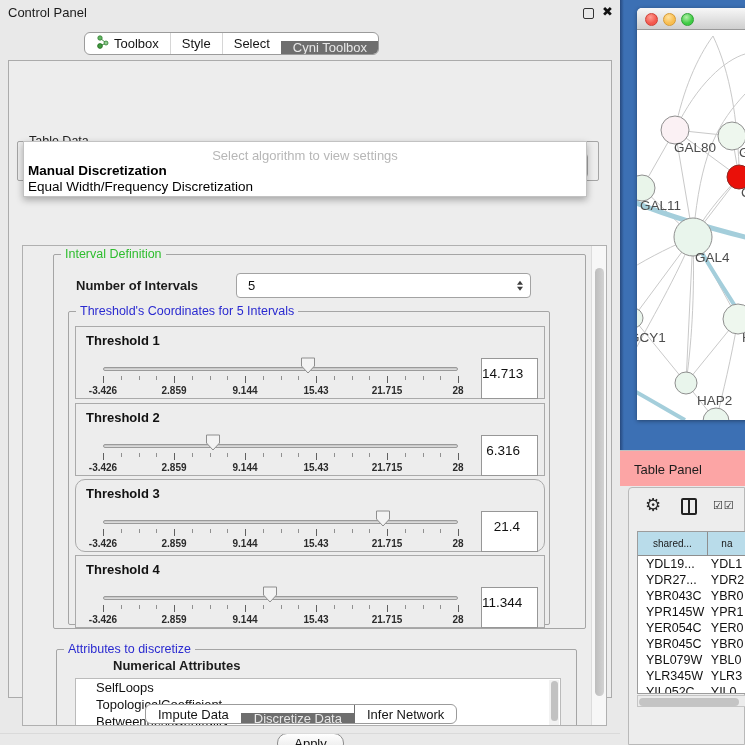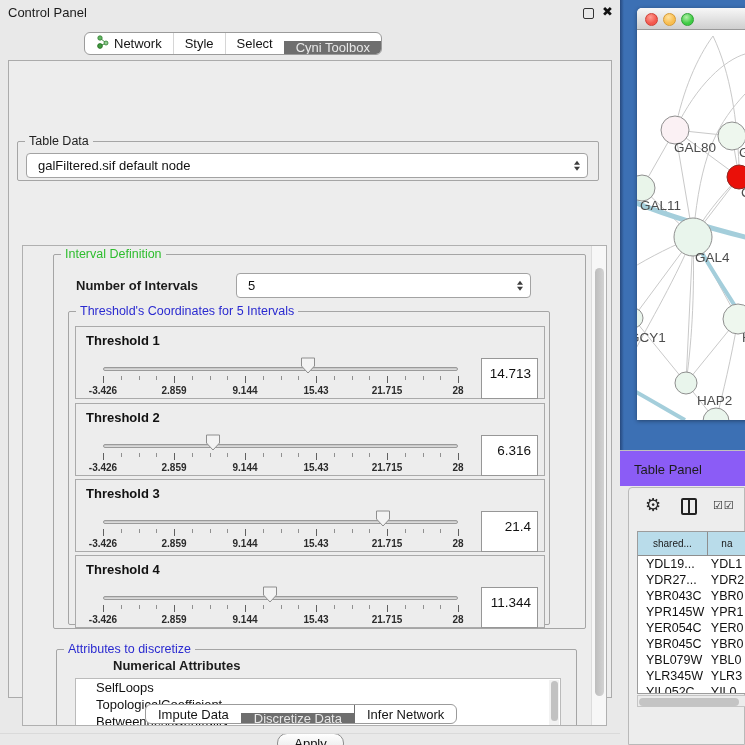--- a/index.html
+++ b/index.html
@@ -139,7 +139,7 @@
           <circle cx="4" cy="11" r="2.4" fill="#3f9c3f" stroke="#24641f" stroke-width="0.8"></circle>
         </svg>
       </span>
-      <span>Network</span>
+      <span>Toolbox</span>
     </div>
     <div class="tab">
         <span>Style</span>

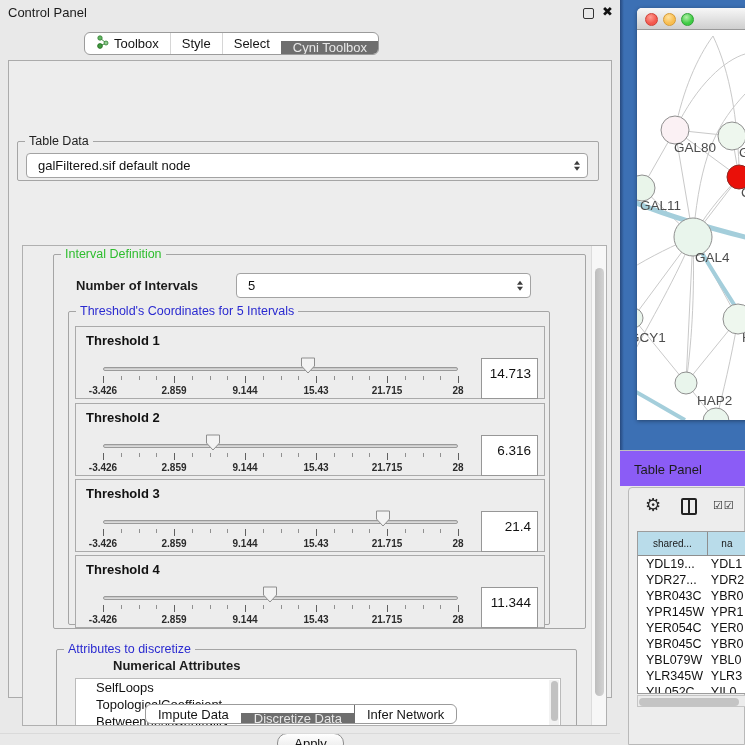--- a/index.html
+++ b/index.html
@@ -166,6 +166,11 @@
       </div>
     </div>
 
+    <div class="popup">
+      <div class="placeholder">Select algorithm to view settings</div>
+      <div class="opt opt0">Manual Discretization</div>
+      <div class="opt opt1">Equal Width/Frequency Discretization</div>
+    </div>
 
     <div class="scrollpane">
 

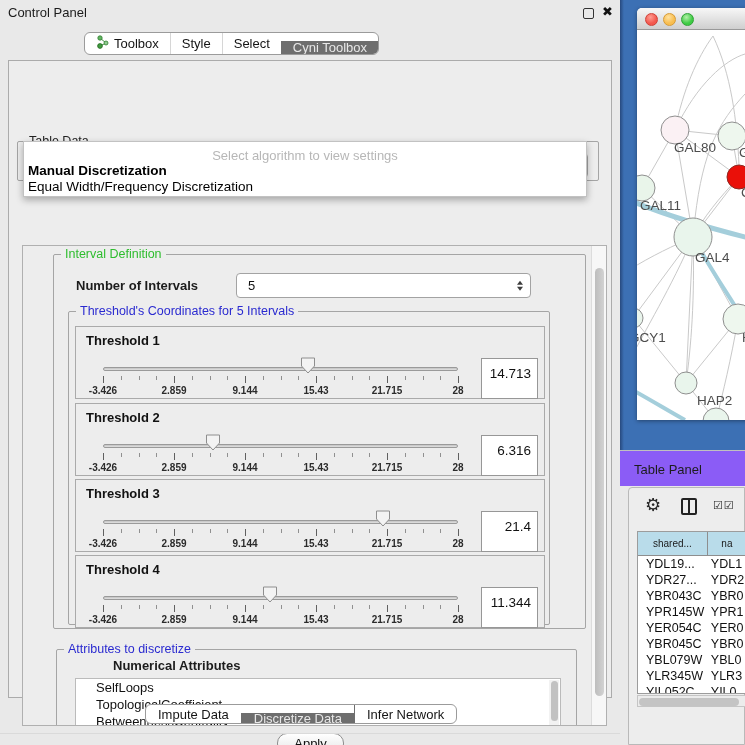--- a/index.html
+++ b/index.html
@@ -69,7 +69,7 @@
   .tick.major { height:7px; background:#606060; }
   .tick-label { position:absolute; top:9px; transform:translateX(-50%); font-size:10px; font-weight:bold; color:#2b2b2b; white-space:nowrap; }
   .value-box { position:absolute; left:405px; top:31px; width:57px; height:41px; background:#fff;
-    border:1px solid #979797; font-size:13.5px; color:#111; text-align:right; line-height:29px; padding-right:6px; }
+    border:1px solid #979797; font-size:13.5px; color:#111; text-align:right; line-height:29px; padding-right:17px; }
 
   .attr-list { position:absolute; background:#ffffff; border:1px solid #bbb; overflow:hidden; }
   .attr-item { font-size:13px; color:#111; line-height:17px; padding-left:20px; white-space:nowrap; }

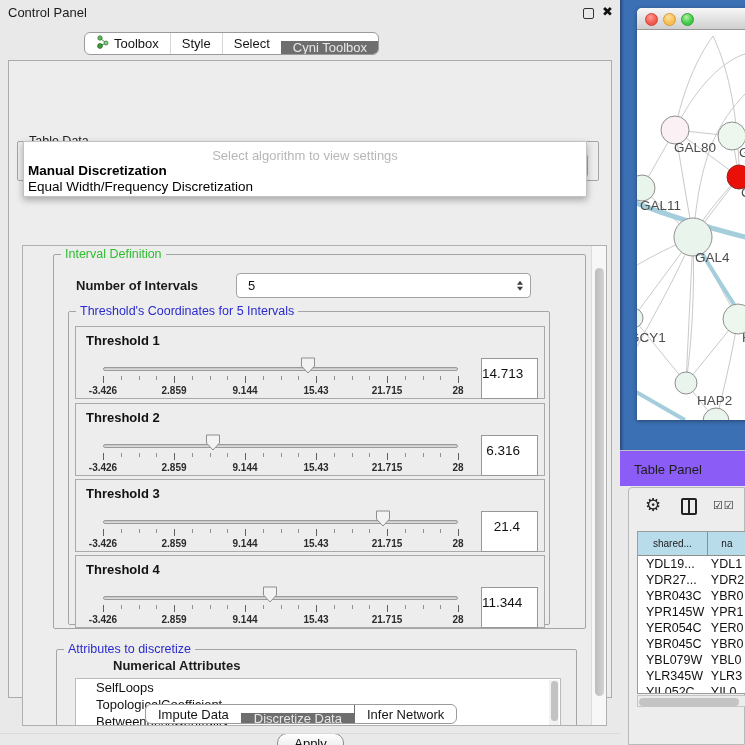--- a/index.html
+++ b/index.html
@@ -98,7 +98,7 @@
   .edge-thin { fill:none; stroke:#c9c9c9; stroke-width:1; }
   .edge-teal { fill:none; stroke:var(--edge_teal,#a4cedb); }
 
-  .tp-header { left:620px; top:450px; width:125px; height:36px; background:#8b5cf6; border-top:1px solid #c0c0c0; }
+  .tp-header { left:620px; top:450px; width:125px; height:36px; background:#fca5a5; border-top:1px solid #c0c0c0; }
   .tp-header .t { position:absolute; left:14px; top:11px; font-size:13px; color:#1d1d1d; }
   .table-panel { left:628px; top:487px; width:117px; height:258px; background:#ededed;
     border:1px solid #b9b9b9; border-radius:4px 0 0 0; }

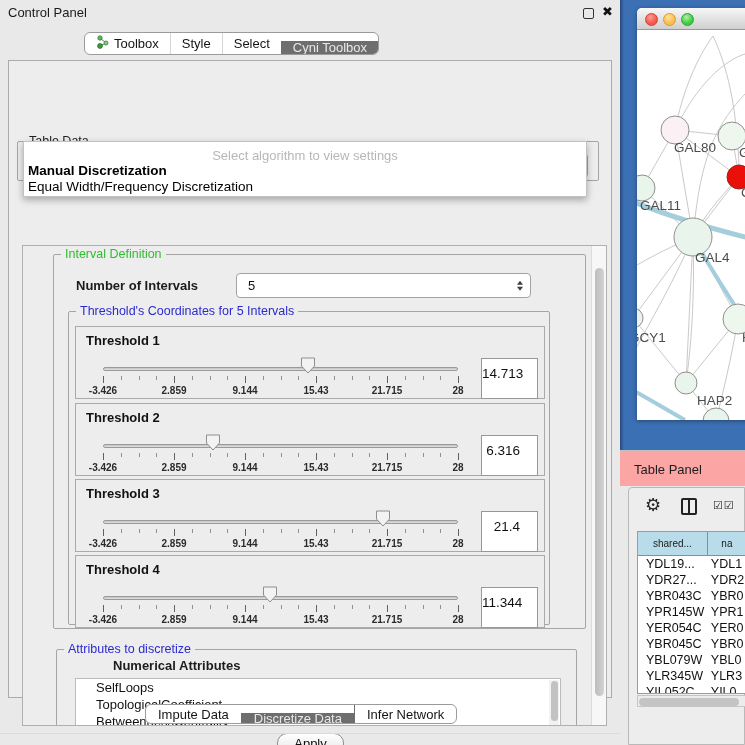--- a/index.html
+++ b/index.html
@@ -273,7 +273,7 @@
             <div class="value-box">6.316</div>
           </div>
 
-          <div class="threshold-panel" style="top:167px;">
+          <div class="threshold-panel" style="top:167px;border-radius:10px;">
             <div class="th-label">Threshold 3</div>
             <div class="slider-zone">
               <div class="track"></div>

